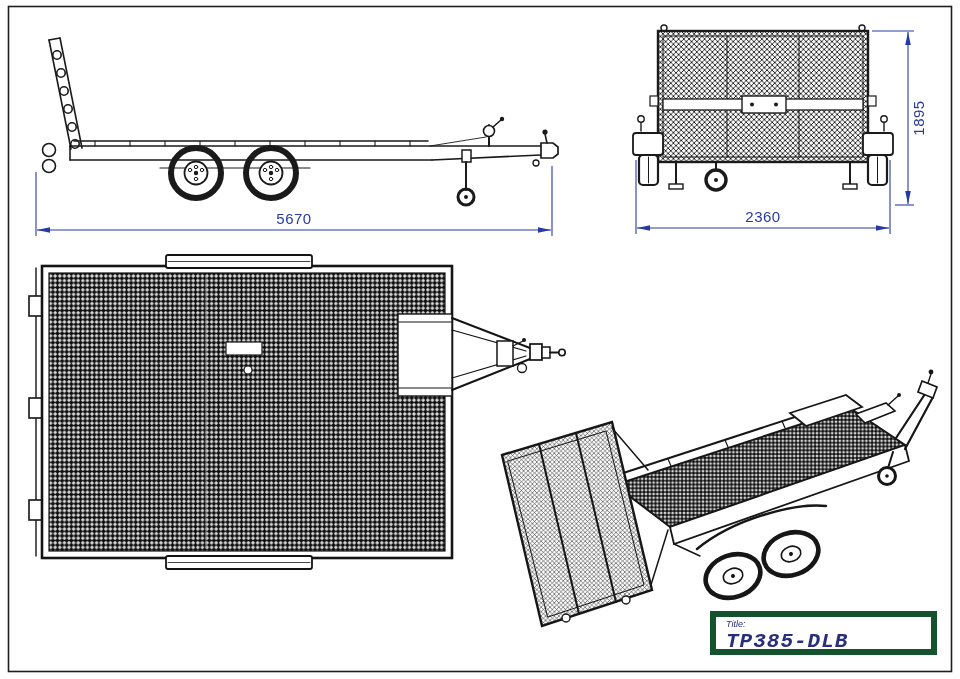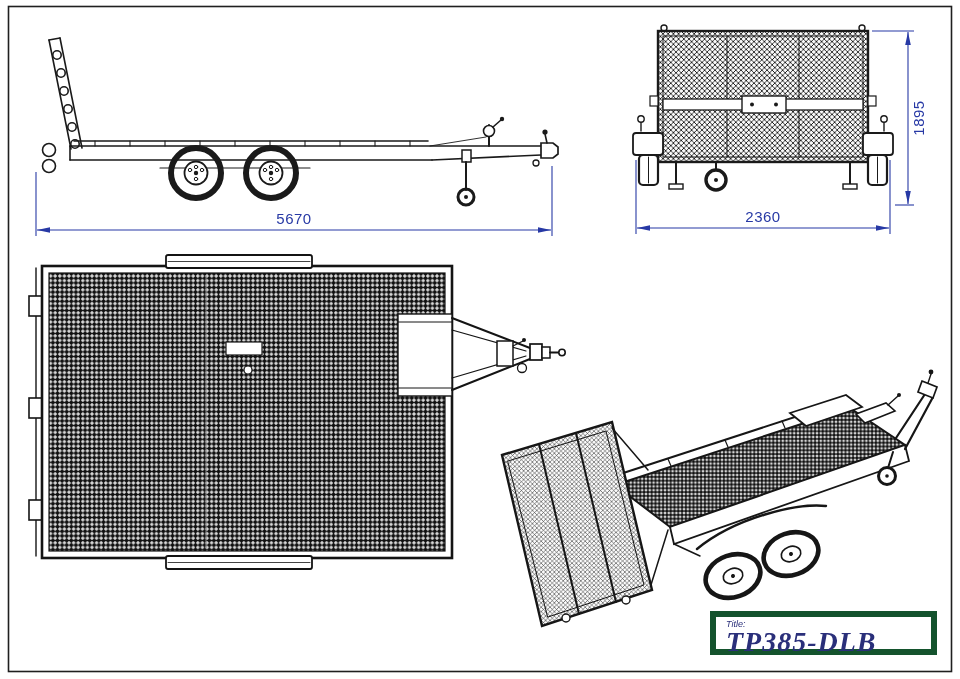--- a/index.html
+++ b/index.html
@@ -11,9 +11,9 @@
               border:6px solid #14532d;background:#fff;box-sizing:border-box;
               padding:2px 8px 0 10px;}
   .titleblock .label{display:block;font-size:9px;font-style:italic;color:#2a2f7a;line-height:10px;}
-  .titleblock .value{display:block;font-size:28px;font-style:italic;font-weight:bold;
+  .titleblock .value{display:block;font-size:21px;font-style:italic;font-weight:bold;
                      color:#2a2f7a;letter-spacing:1px;line-height:26px;
-                     font-family:Liberation Serif, serif;}
+                     font-family:Liberation Mono, monospace;}
 </style>
 </head>
 <body>

